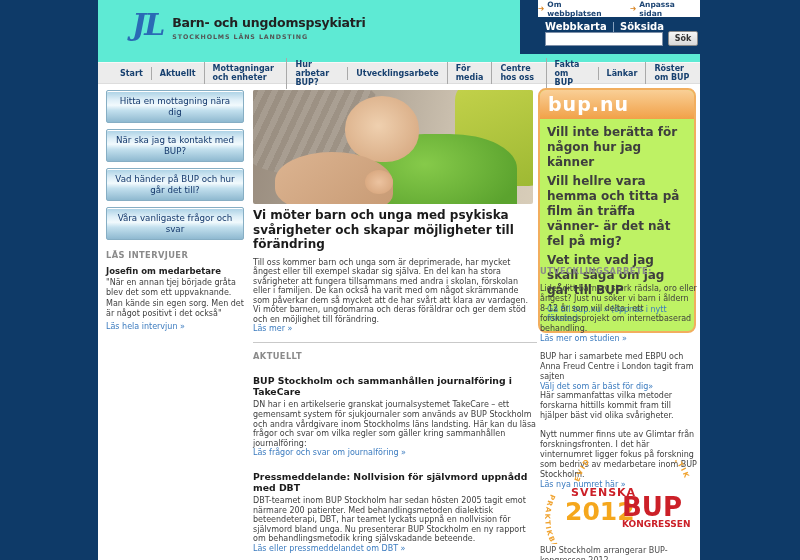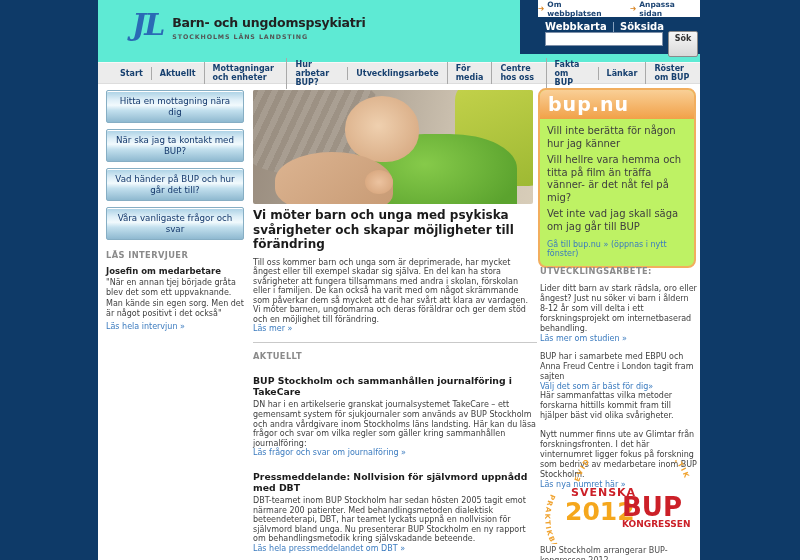--- a/index.html
+++ b/index.html
@@ -29,7 +29,7 @@
   .search-labels { position:absolute; left:545px; top:21px; color:#fff; font-size:10px; font-weight:bold; display:flex; align-items:center; gap:5px; }
   .search-labels .sep { color:#9db3cc; font-weight:normal; }
   .search-input { position:absolute; left:545px; top:32px; width:118px; height:14px; border:1px solid #7d8fa8; background:#fff; font-size:8px; padding:0 3px; }
-  .search-btn { position:absolute; left:668px; top:31px; width:30px; height:26px; font-size:8px; font-weight:bold; color:#333;
+  .search-btn { position:absolute; left:668px; top:31px; width:30px; height:15px; font-size:8px; font-weight:bold; color:#333;
     background:linear-gradient(#f7f7f7,#d9d9d9); border:1px solid #8a8a8a; border-radius:2px; text-align:center; line-height:13px; cursor:pointer; }
 
   .navbar { position:absolute; left:98px; top:62px; width:602px; height:22px; background:#ececec; border-top:1px solid #f8f8f8; border-bottom:1px solid #ddd; display:flex; align-items:center; padding-left:14px; }

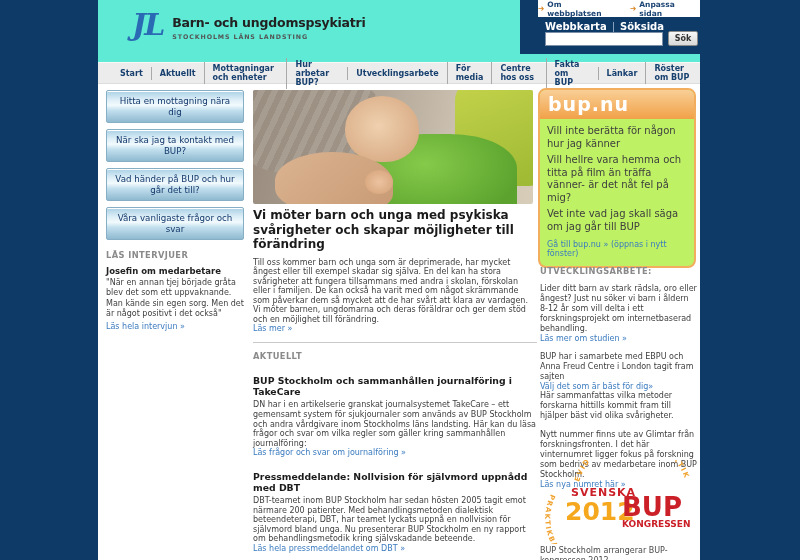--- a/index.html
+++ b/index.html
@@ -74,7 +74,7 @@
   .bup-logo { color:#fff; font-size:19px; font-weight:bold; letter-spacing:1px; }
   .bup-box-body { padding:6px 7px 8px; }
   .bup-intro { font-size:8px; font-weight:bold; color:#333; line-height:1.3; margin-bottom:6px; }
-  .bup-q { font-size:10px; color:#3e3e3e; line-height:1.25; margin-bottom:4px; cursor:pointer; }
+  .bup-q { font-size:12px; color:#3e3e3e; line-height:1.25; margin-bottom:4px; cursor:pointer;font-weight:bold; }
   .bup-box-body .link { display:inline-block; margin-top:3px; }
 
   .dev-col { position:absolute; left:540px; top:266px; width:158px; }

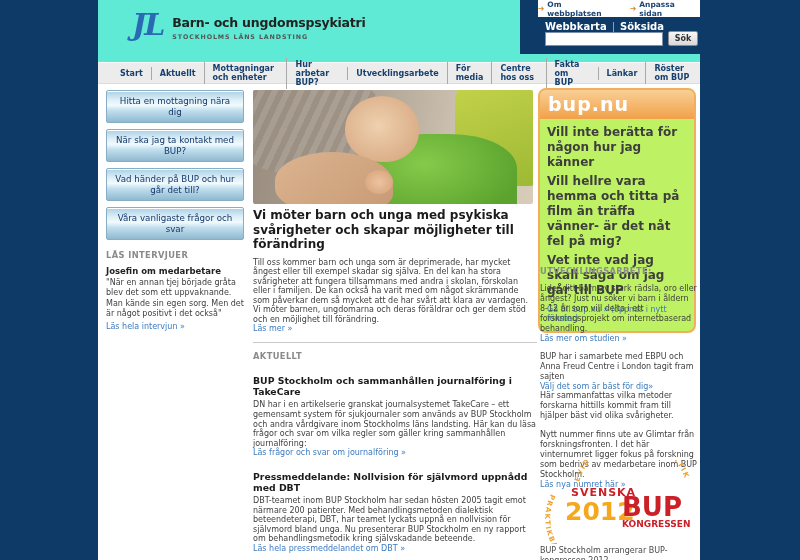--- a/index.html
+++ b/index.html
@@ -171,7 +171,7 @@
   <div class="news">
     <div class="news-heading">Pressmeddelande: Nollvision för självmord uppnådd med DBT</div>
     <div class="body-text">DBT-teamet inom BUP Stockholm har sedan hösten 2005 tagit emot närmare 200 patienter. Med behandlingsmetoden dialektisk beteendeterapi, DBT, har teamet lyckats uppnå en nollvision för självmord bland unga. Nu presenterar BUP Stockholm en ny rapport om behandlingsmetodik kring självskadande beteende.</div>
-    <a class="link">Läs hela pressmeddelandet om DBT »</a>
+    <a class="link">Läs eller pressmeddelandet om DBT »</a>
   </div>
 
   

